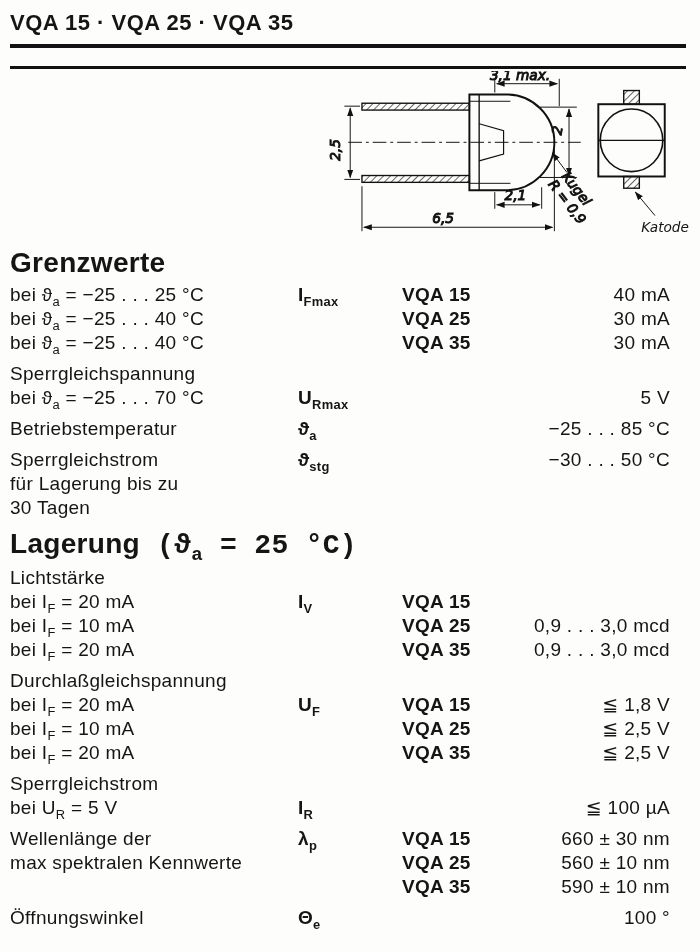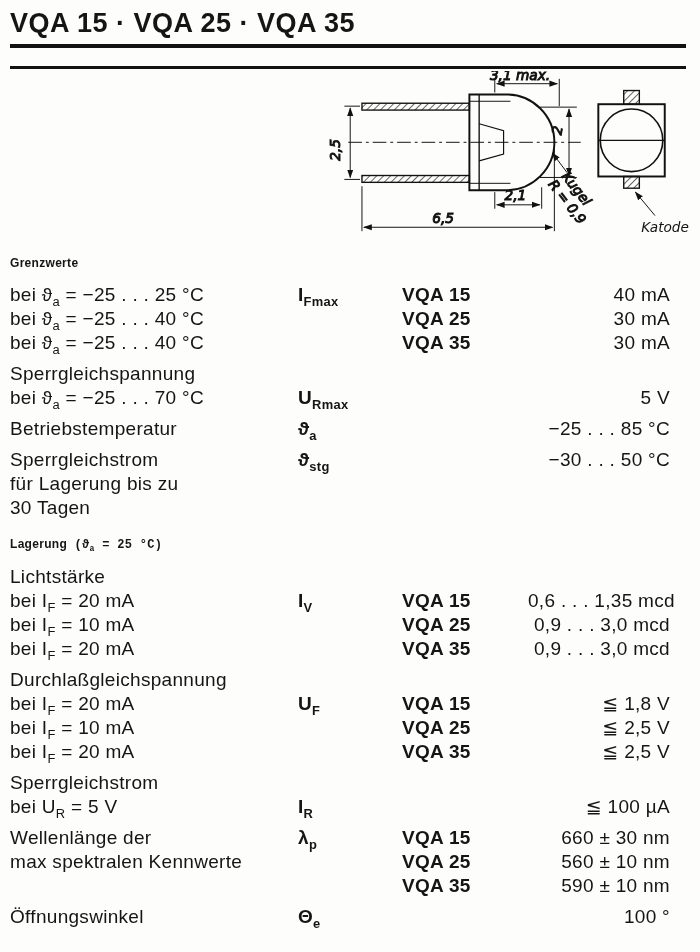--- a/index.html
+++ b/index.html
@@ -11,7 +11,7 @@
   }
   .page{padding:8px 14px 0 10px;}
   h1{
-    font-size:27px;line-height:30px;margin:0 0 6px 0;
+    font-size:22px;line-height:30px;margin:0 0 6px 0;
     font-weight:700;letter-spacing:.5px;
   }
   .rule{background:#121212;}

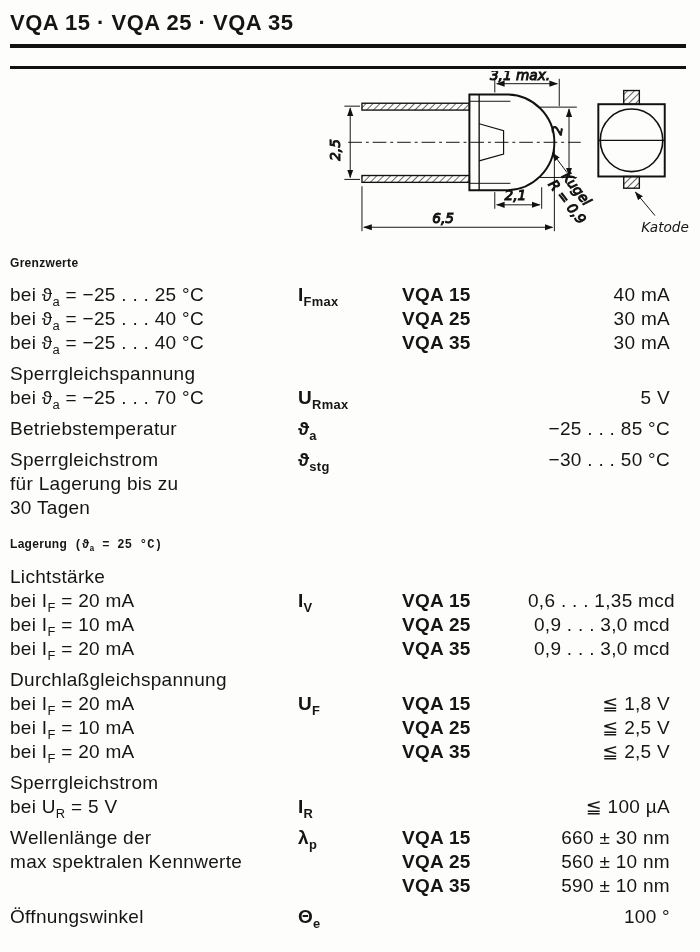--- a/index.html
+++ b/index.html
@@ -20,7 +20,7 @@
   figure{margin:2px 0 0 0;padding:0;height:168px;}
   svg text{font-family:"DejaVu Sans","Liberation Sans",sans-serif;font-style:italic;font-size:14px;fill:#141414;}
   .spec{font-size:19px;letter-spacing:.3px;}
-  .sec-head{font-weight:700;font-size:12px;line-height:24px;margin:12px 0 8px 0;}
+  .sec-head{font-weight:700;font-size:28px;line-height:24px;margin:12px 0 8px 0;}
   .sec-note{font-weight:700;font-family:Liberation Mono, monospace;}
   .block{margin:0 0 7px 0;}
   .row{display:grid;grid-template-columns:288px 104px 126px 1fr;line-height:24px;}

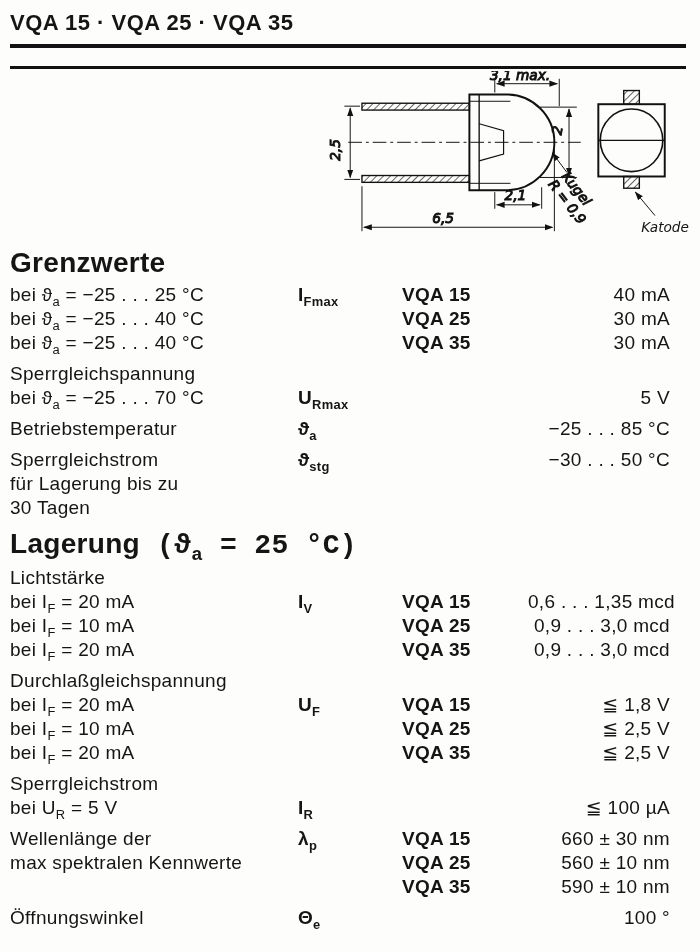--- a/index.html
+++ b/index.html
@@ -183,7 +183,6 @@
           <span class="cell cond">bei I<sub>F</sub> = 20 mA</span>
           <span class="cell sym">I<sub>V</sub></span>
           <span class="cell type">VQA 15</span>
-          <span class="cell val">0,6 . . . 1,35 mcd</span>
         </div>
         <div class="row">
           <span class="cell cond">bei I<sub>F</sub> = 10 mA</span>

